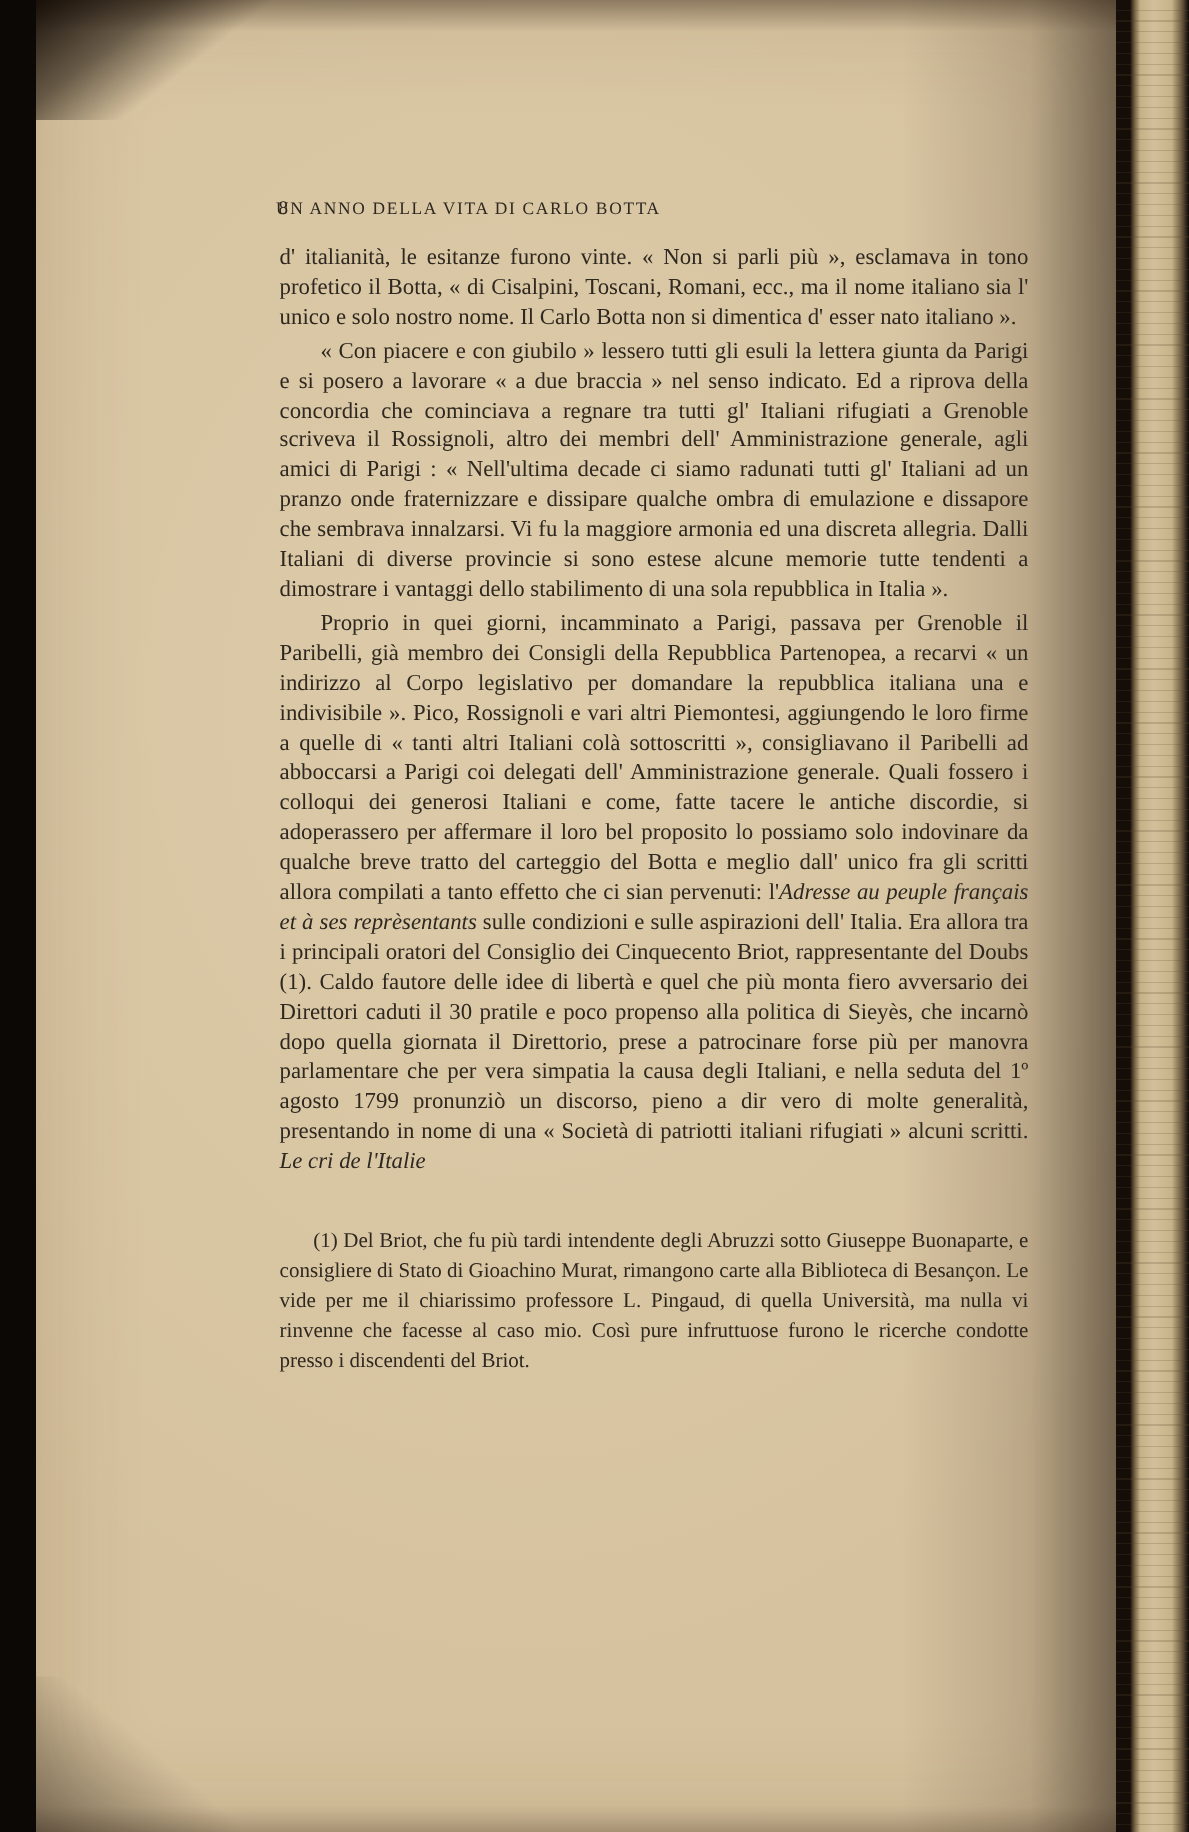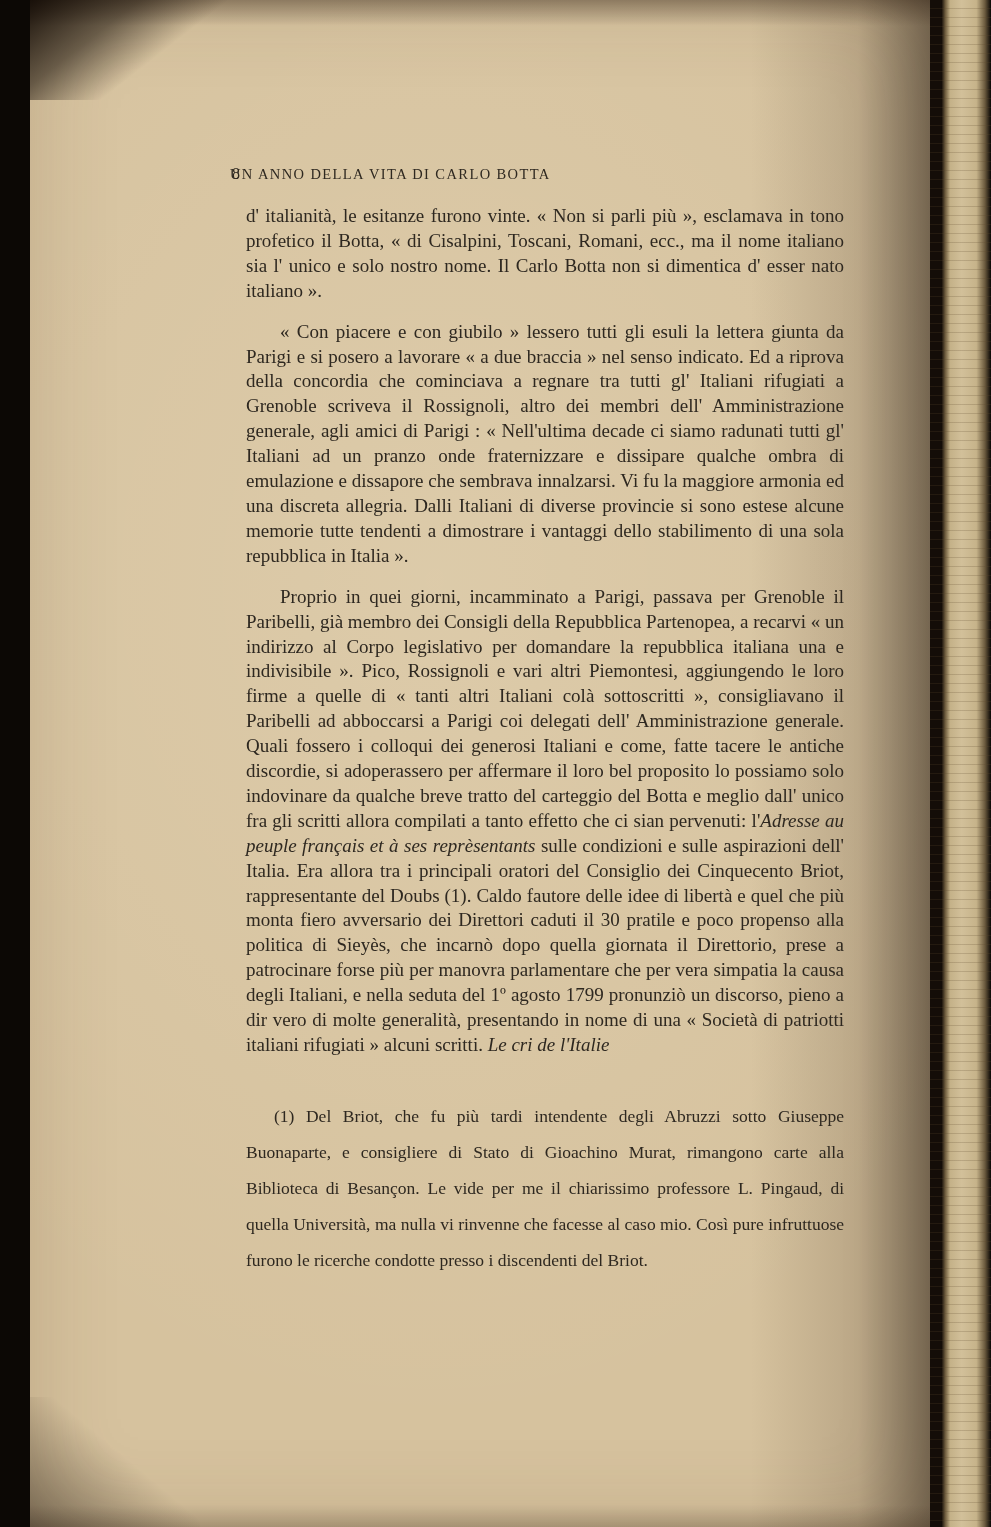--- a/index.html
+++ b/index.html
@@ -59,7 +59,7 @@
     text-align: left; font-size: 14.5px; letter-spacing: 1.4px;
   }
   .body-text { font-size: 19px; line-height: 24.9px; text-align: justify; }
-  .para { margin: 16px; }
+  .para { margin: 3px; }
   .para.indent { text-indent: 34px; }
   .italic { font-style: italic; }
   .footnote {

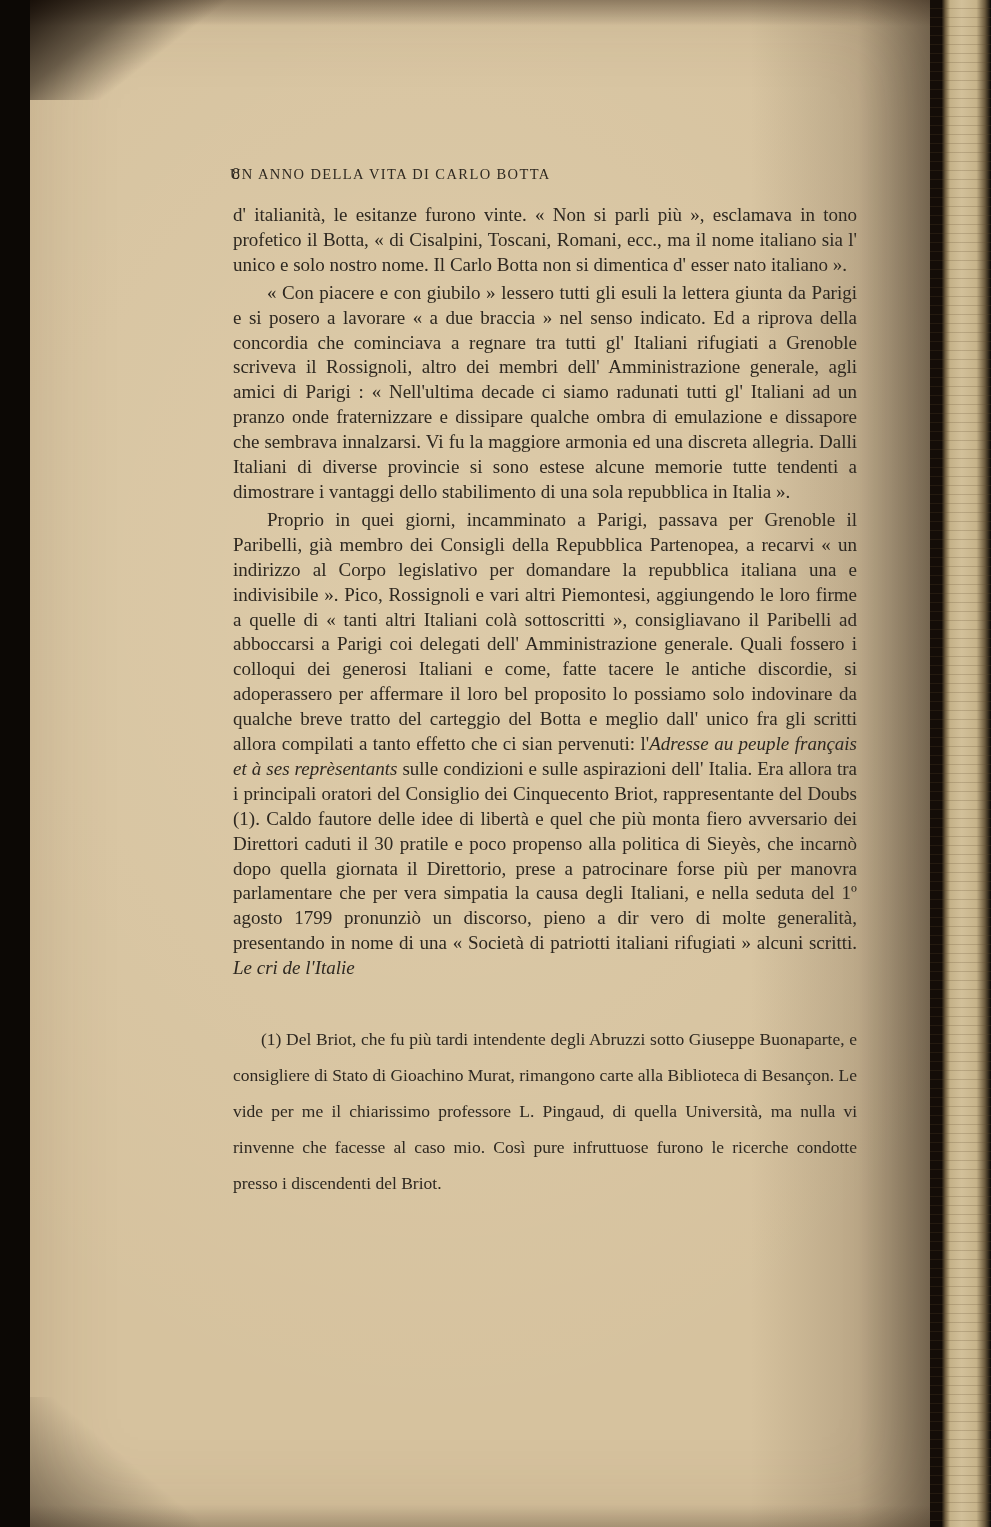--- a/index.html
+++ b/index.html
@@ -63,7 +63,7 @@
   .para.indent { text-indent: 34px; }
   .italic { font-style: italic; }
   .footnote {
-    margin-top: 40px; font-size: 17.5px; line-height: 36px; text-align: justify;
+    margin-top: 40px; font-size: 17.5px; line-height: 25px; text-align: justify;
   }
   .footnote .para.indent { text-indent: 28px; }
 </style>

